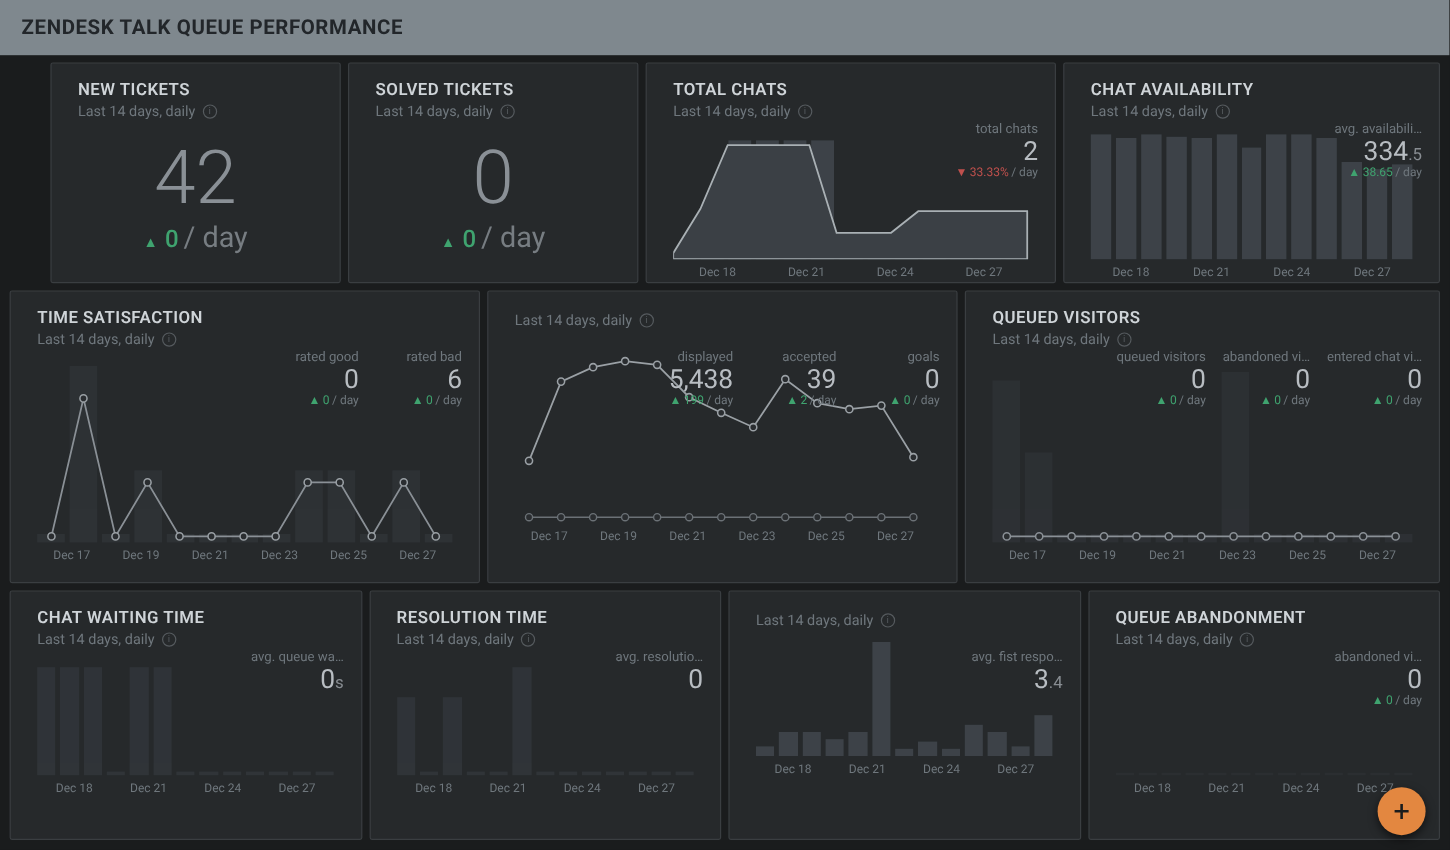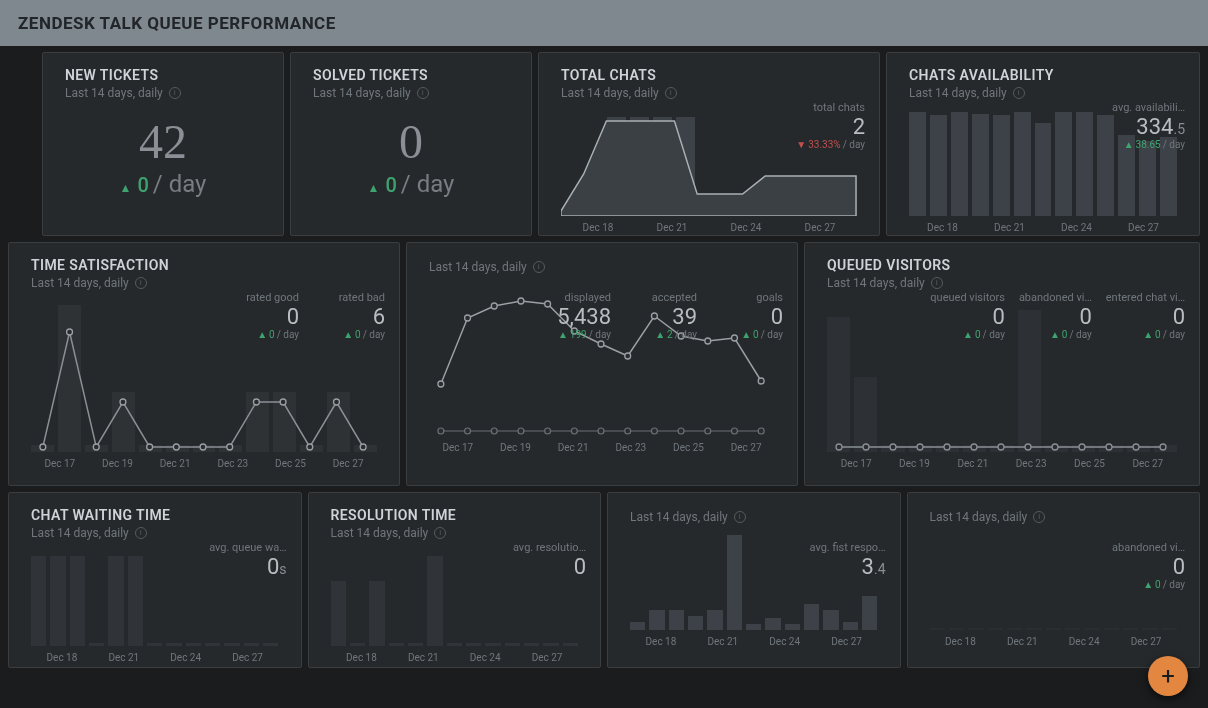--- a/index.html
+++ b/index.html
@@ -214,7 +214,7 @@
     </div>
 
     <div class="card" style="flex:1;">
-      <div class="card-title">CHATS AVAILABILITY</div>
+      <div class="card-title">CHAT AVAILABILITY</div>
       <div class="card-sub">
           <span>Last 14 days, daily</span>
           <span class="info-icon">i</span>

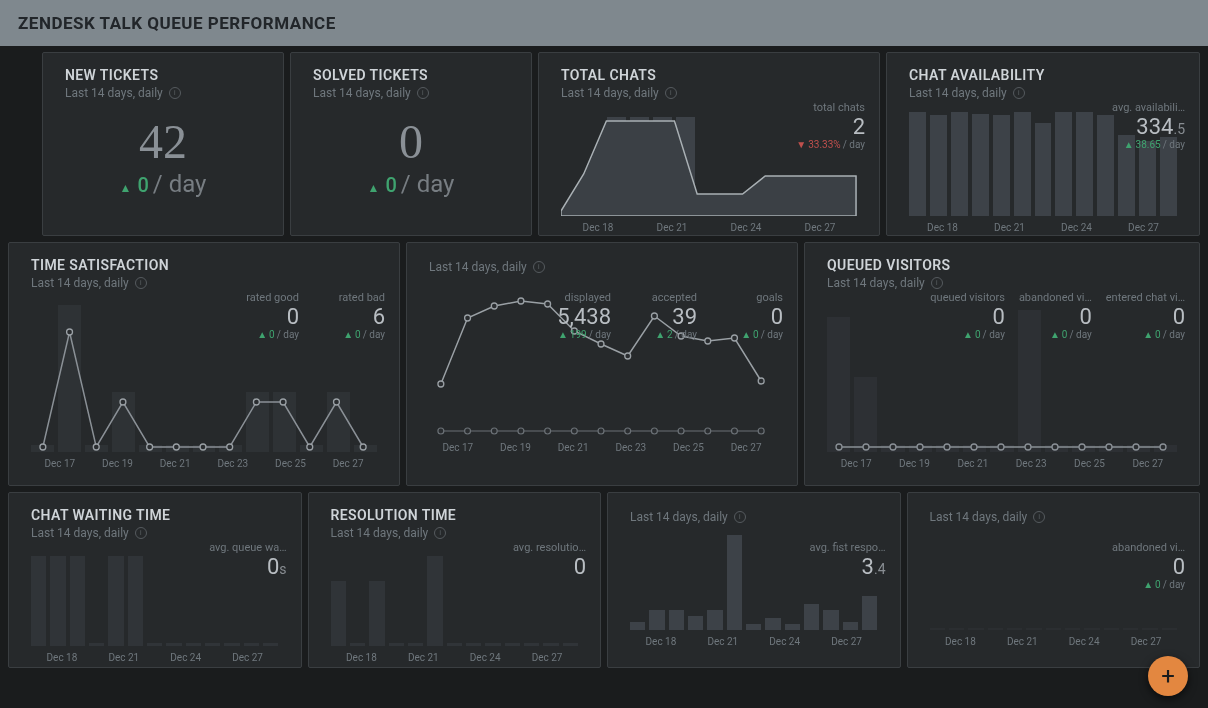--- a/index.html
+++ b/index.html
@@ -58,11 +58,10 @@
     margin-top: 18px;
   }
   .big-num {
-    font-size: 48px;
+    font-size: 62px;
     font-weight: 300;
     color:#8a9096;
     line-height:1;
-    font-family:Liberation Serif, serif;
   }
   .sub-day {
     font-size: 24px;

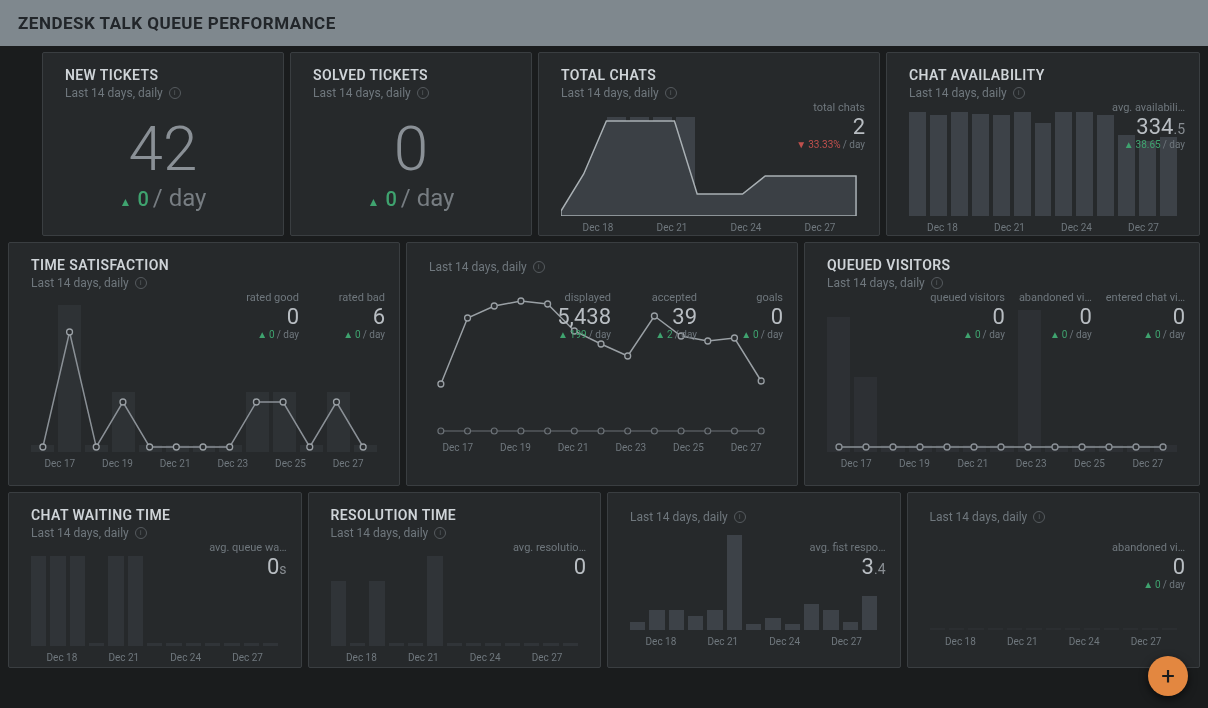--- a/index.html
+++ b/index.html
@@ -489,7 +489,7 @@
     </div>
   </div>
 
-  <div class="row" style="height:176px;">
+  <div class="row" style="height:208px;">
 
     <div class="card" style="flex:1;">
       <div class="card-title">CHAT WAITING TIME</div>

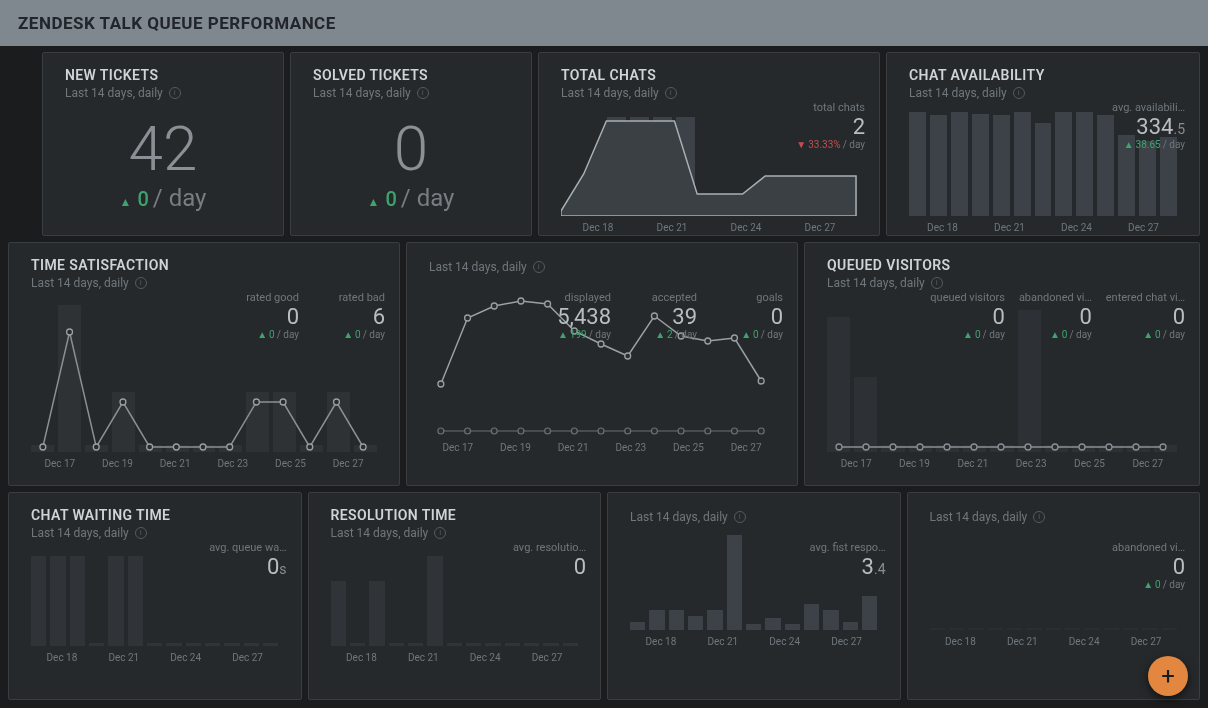--- a/index.html
+++ b/index.html
@@ -602,6 +602,7 @@
     </div>
 
     <div class="card" style="flex:1;">
+      <div class="card-title">QUEUE ABANDONMENT</div>
       <div class="card-sub">
           <span>Last 14 days, daily</span>
           <span class="info-icon">i</span>

